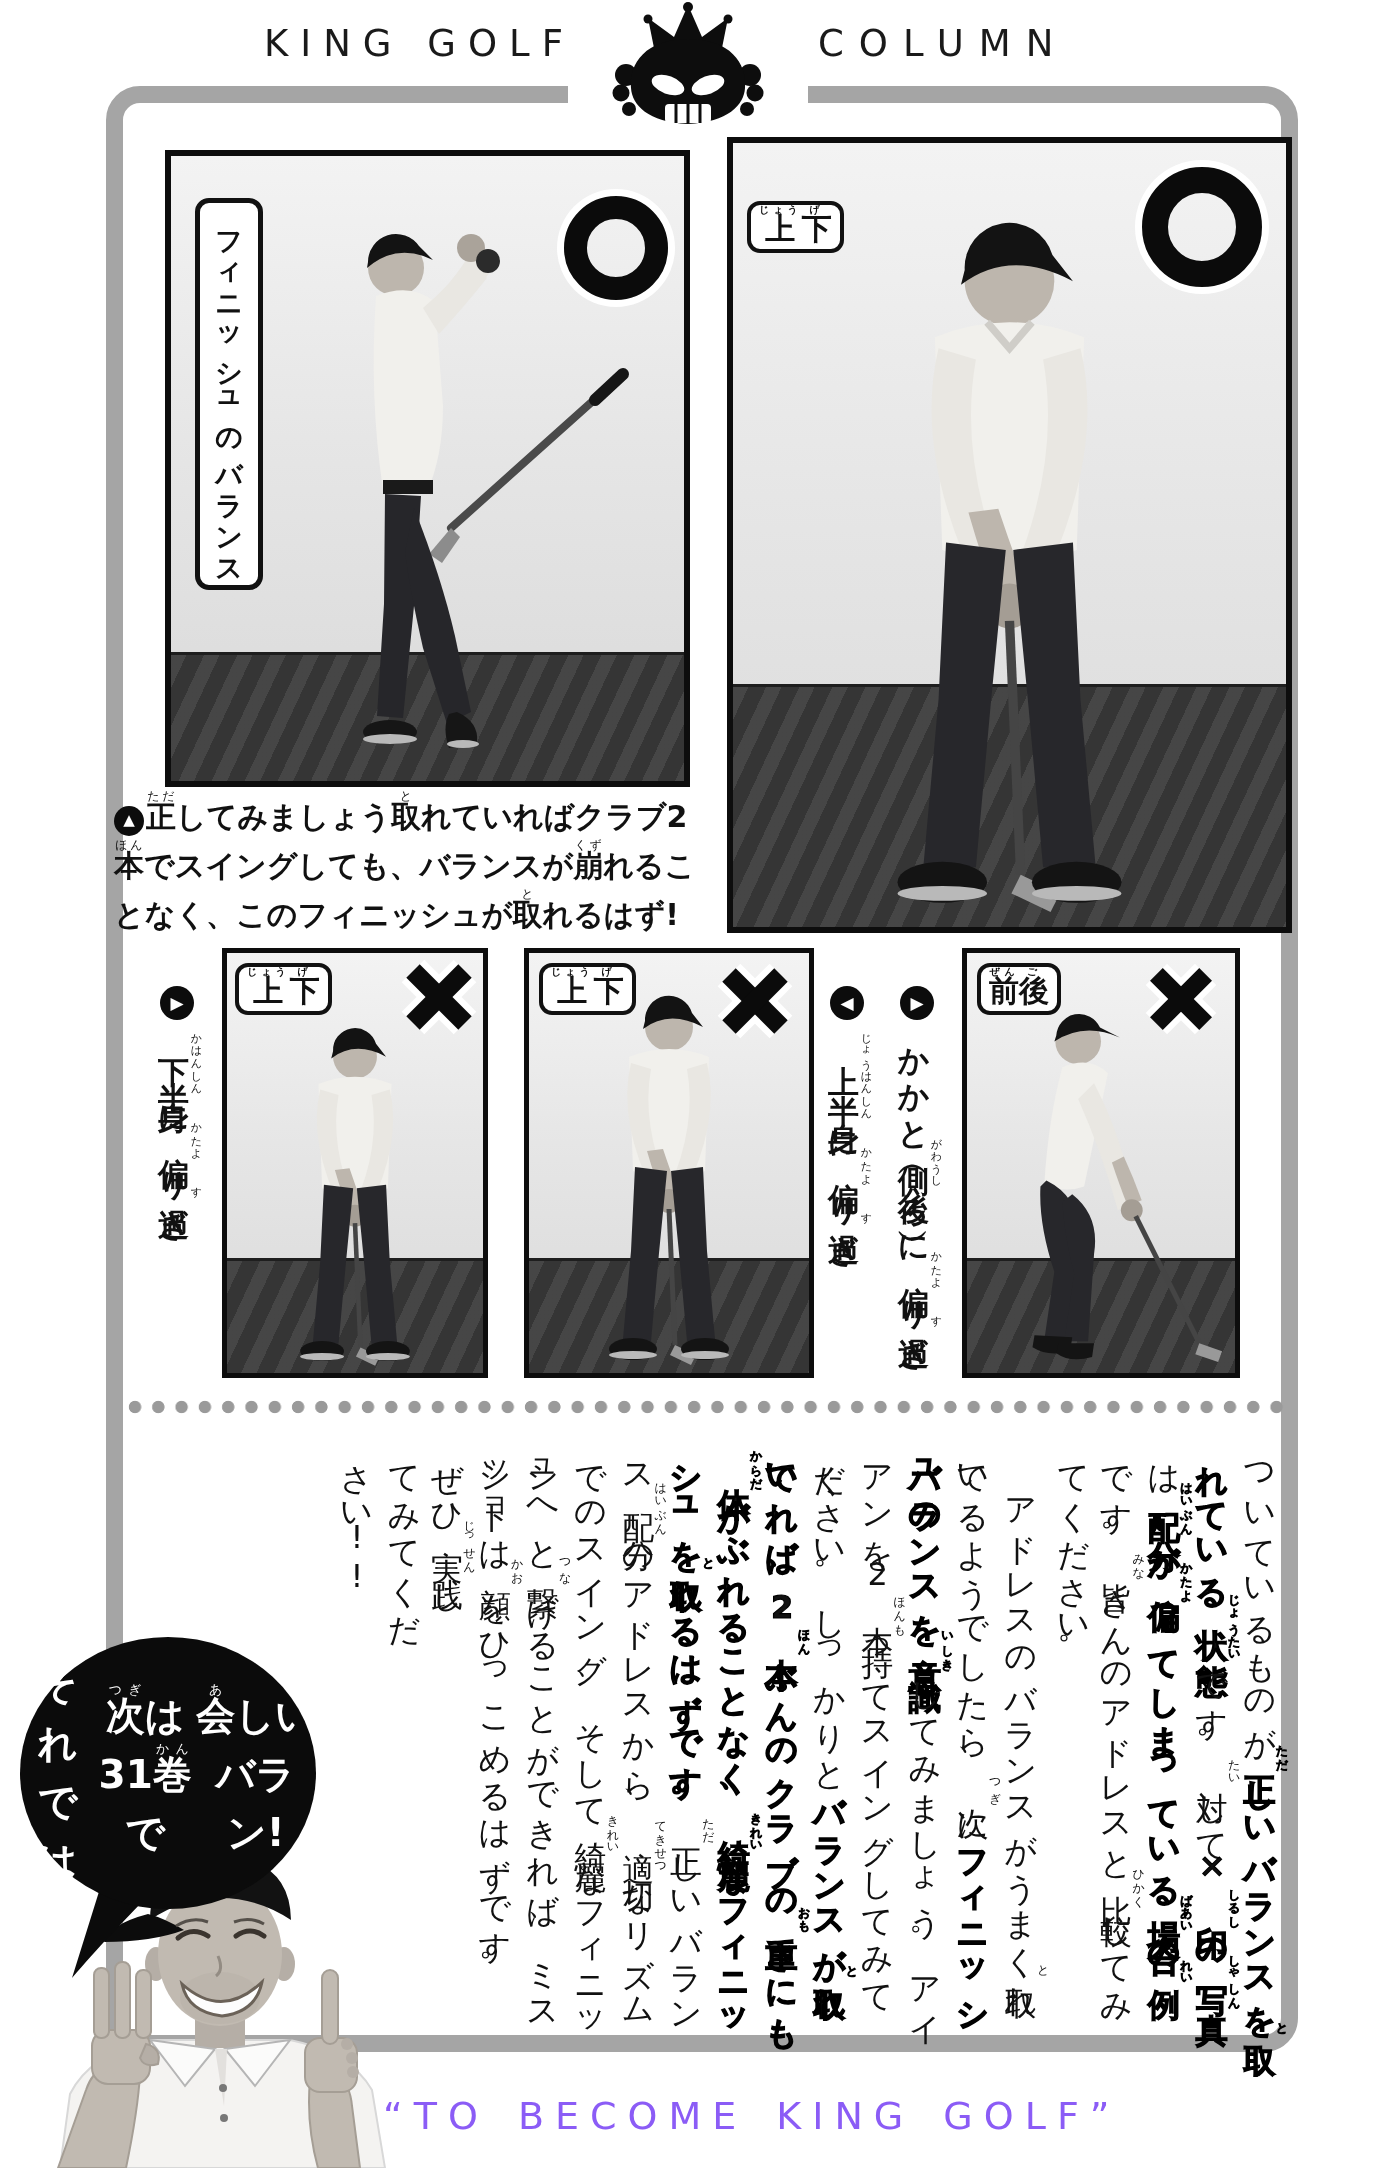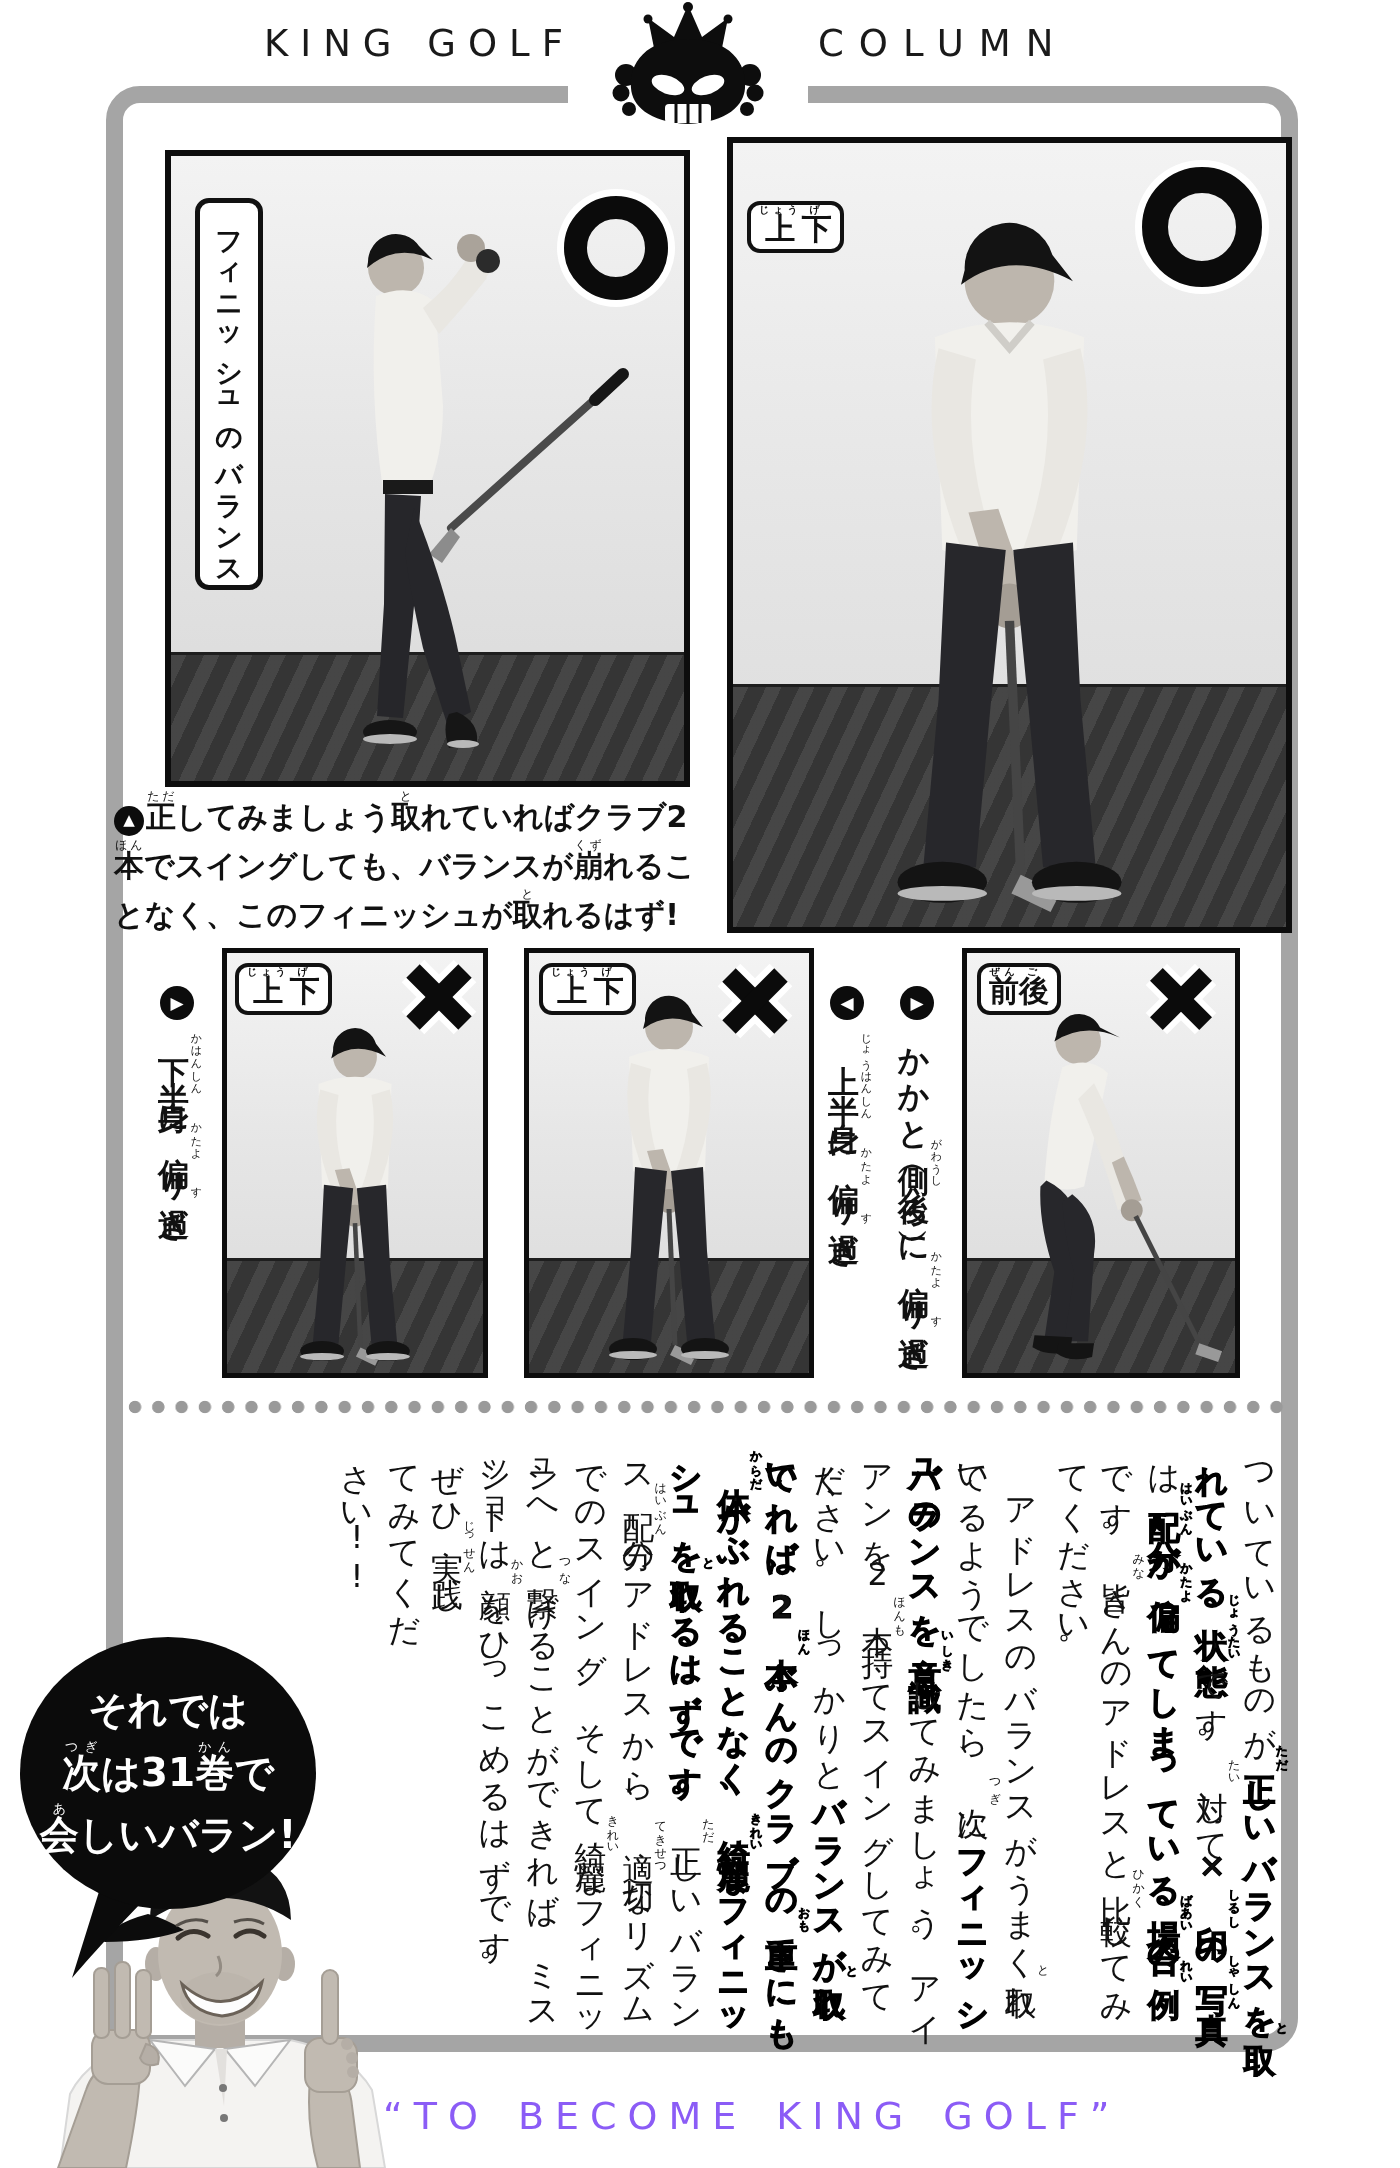--- a/index.html
+++ b/index.html
@@ -65,7 +65,7 @@
   .seg-b{font-weight:800;-webkit-text-stroke:1.2px #000;}
   
   .bubble{left:20px;top:1637px;width:296px;height:272px;background:#0b0b0b;border-radius:50%;z-index:6;
-          display:flex;flex-direction:column;align-items:center;justify-content:center;color:#fff;
+          display:flex;align-items:center;justify-content:center;color:#fff;
           font-size:39px;font-weight:800;line-height:1.5;text-align:center;}
   .bubble rt{font-size:13px;color:#fff;font-weight:400;}
   .tail{left:58px;top:1878px;width:120px;height:104px;z-index:5;}

